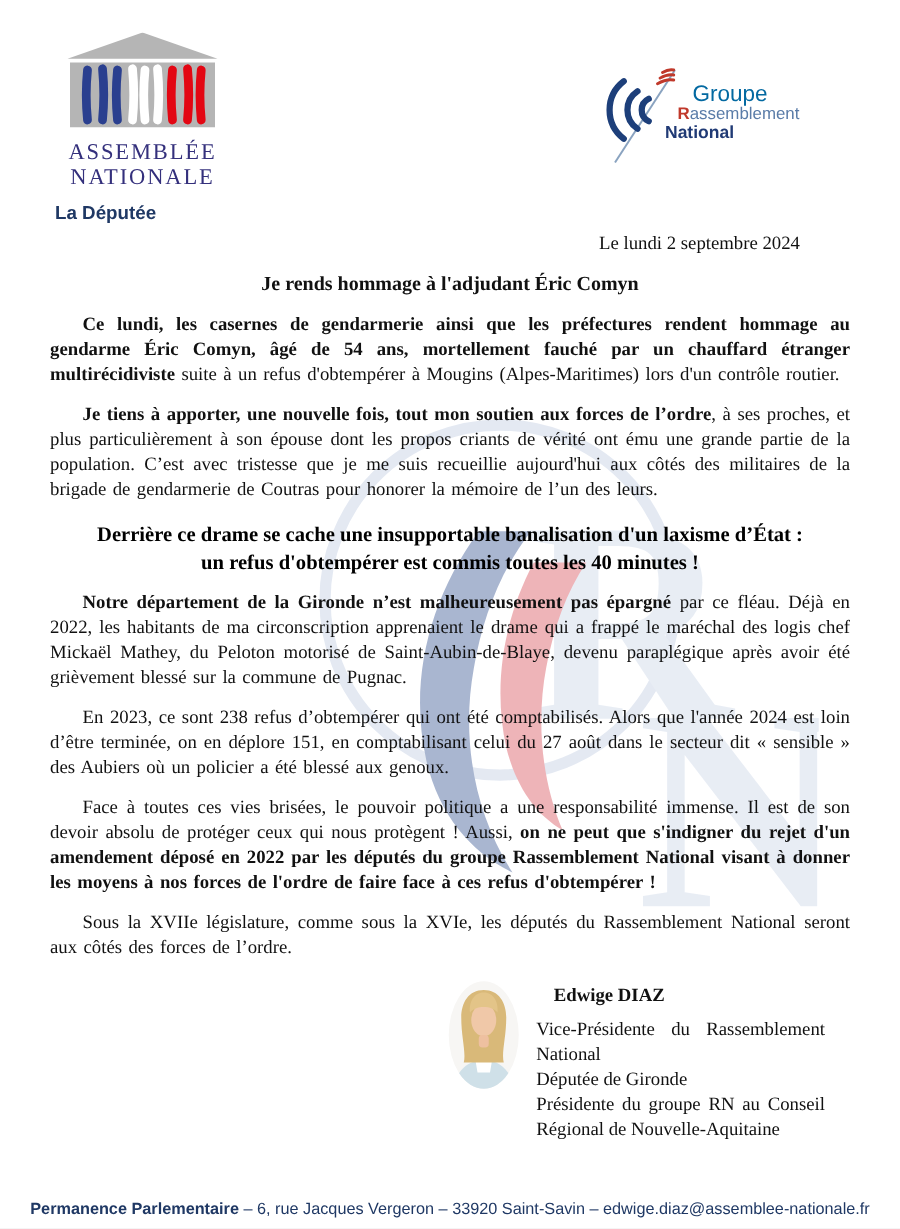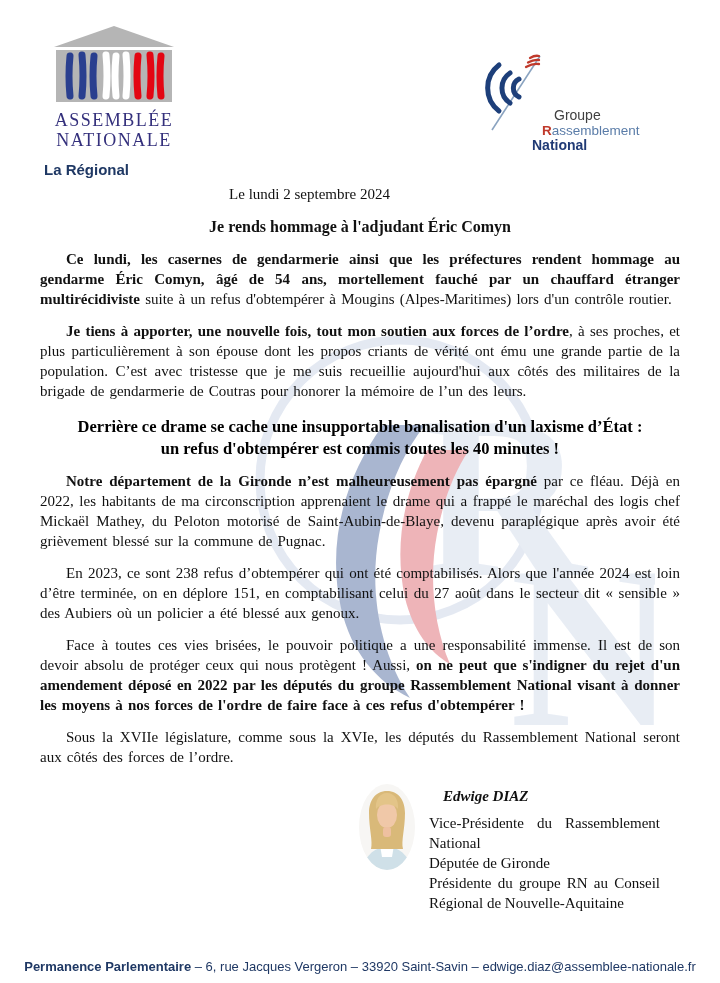--- a/index.html
+++ b/index.html
@@ -25,7 +25,7 @@
 
   .grn-logo { display:flex; margin-top:26px; width:190px; }
   .grn-text { margin-left:-16px; padding-top:16px; font-family:"Liberation Sans",sans-serif; line-height:15px; }
-  .grn-l1 { color:#404040; font-size:14px; margin-left:22px;margin-top:40px; }
+  .grn-l1 { color:#0369a1; font-size:18px; margin-left:22px; }
   .grn-l2 { color:#5a7ca8; font-size:13.5px; margin-left:10px; }
   .grn-l2 .red { color:#c0392b; font-weight:bold; }
   .grn-l3 { color:#203a75; font-weight:bold; font-size:14px; }

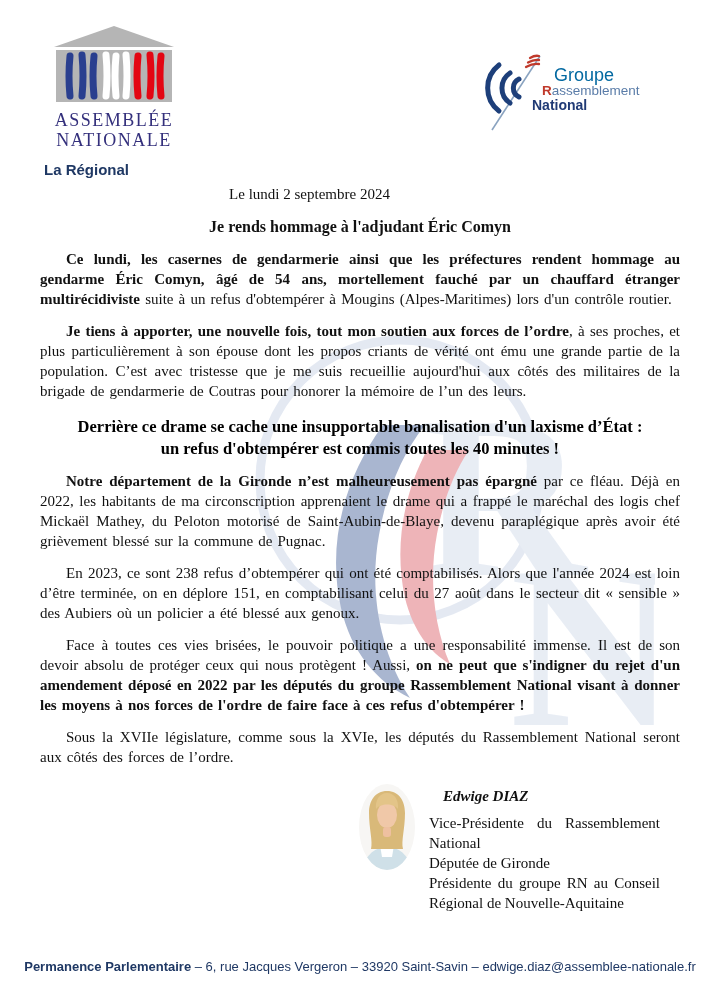--- a/index.html
+++ b/index.html
@@ -91,7 +91,7 @@
           <div>ASSEMBLÉE</div>
           <div>NATIONALE</div>
         </div>
-        <div class="deputee">La Régional</div>
+        <div class="deputee">La Députée</div>
       </div>
 
       <div class="grn-logo">

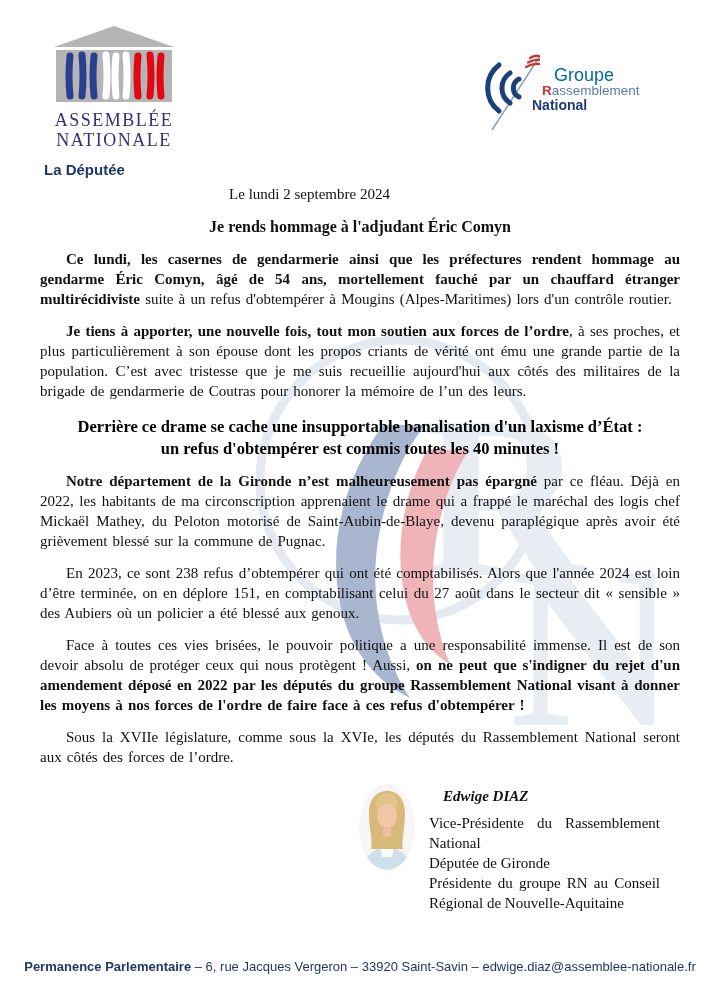--- a/index.html
+++ b/index.html
@@ -31,7 +31,7 @@
   .grn-l3 { color:#203a75; font-weight:bold; font-size:14px; }
 
   
-  .date-row { text-align:center; padding-right:101px; margin-top:8px; font-size:15px; }
+  .date-row { text-align:right; padding-right:80px; margin-top:8px; font-size:15px; }
   .title { text-align:center; font-weight:bold; font-size:16px; line-height:21px; margin-top:13px; }
 
   

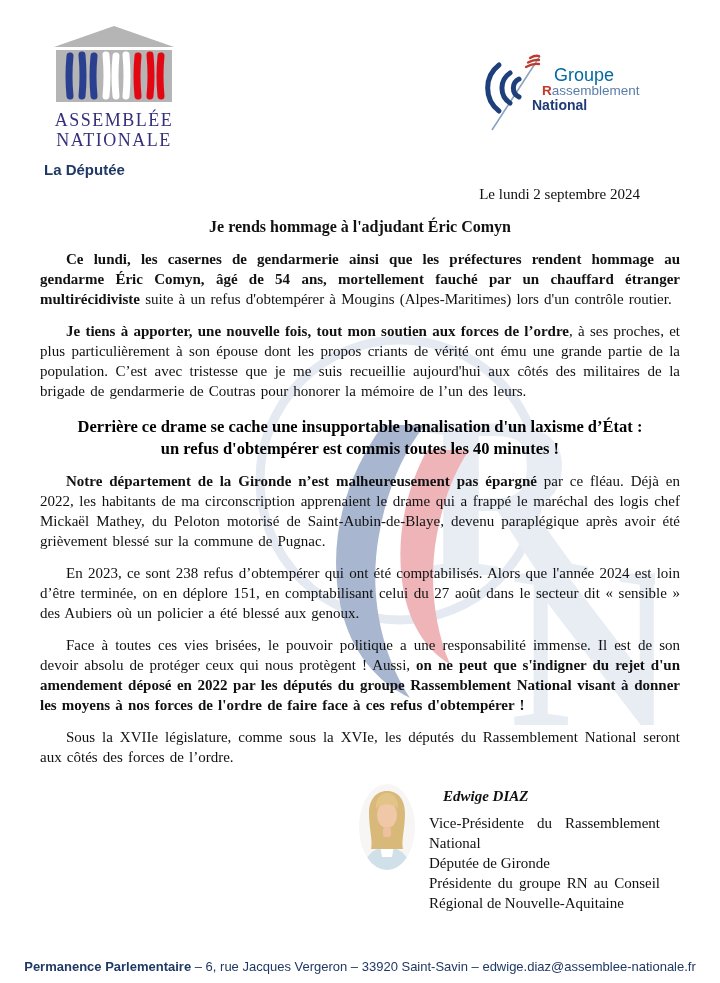--- a/index.html
+++ b/index.html
@@ -44,7 +44,7 @@
   .signature { display:flex; gap:13px; margin:16px 0 0 358px; width:302px; }
   .sig-photo { flex:0 0 58px; }
   .sig-text { width:231px; font-size:15px; line-height:20px; }
-  .sig-name { font-weight:bold; margin:3px 0 7px 14px;font-style:italic; }
+  .sig-name { font-weight:bold; margin:3px 0 7px 14px; }
   .sig-roles div { text-align:justify; }
 
   

